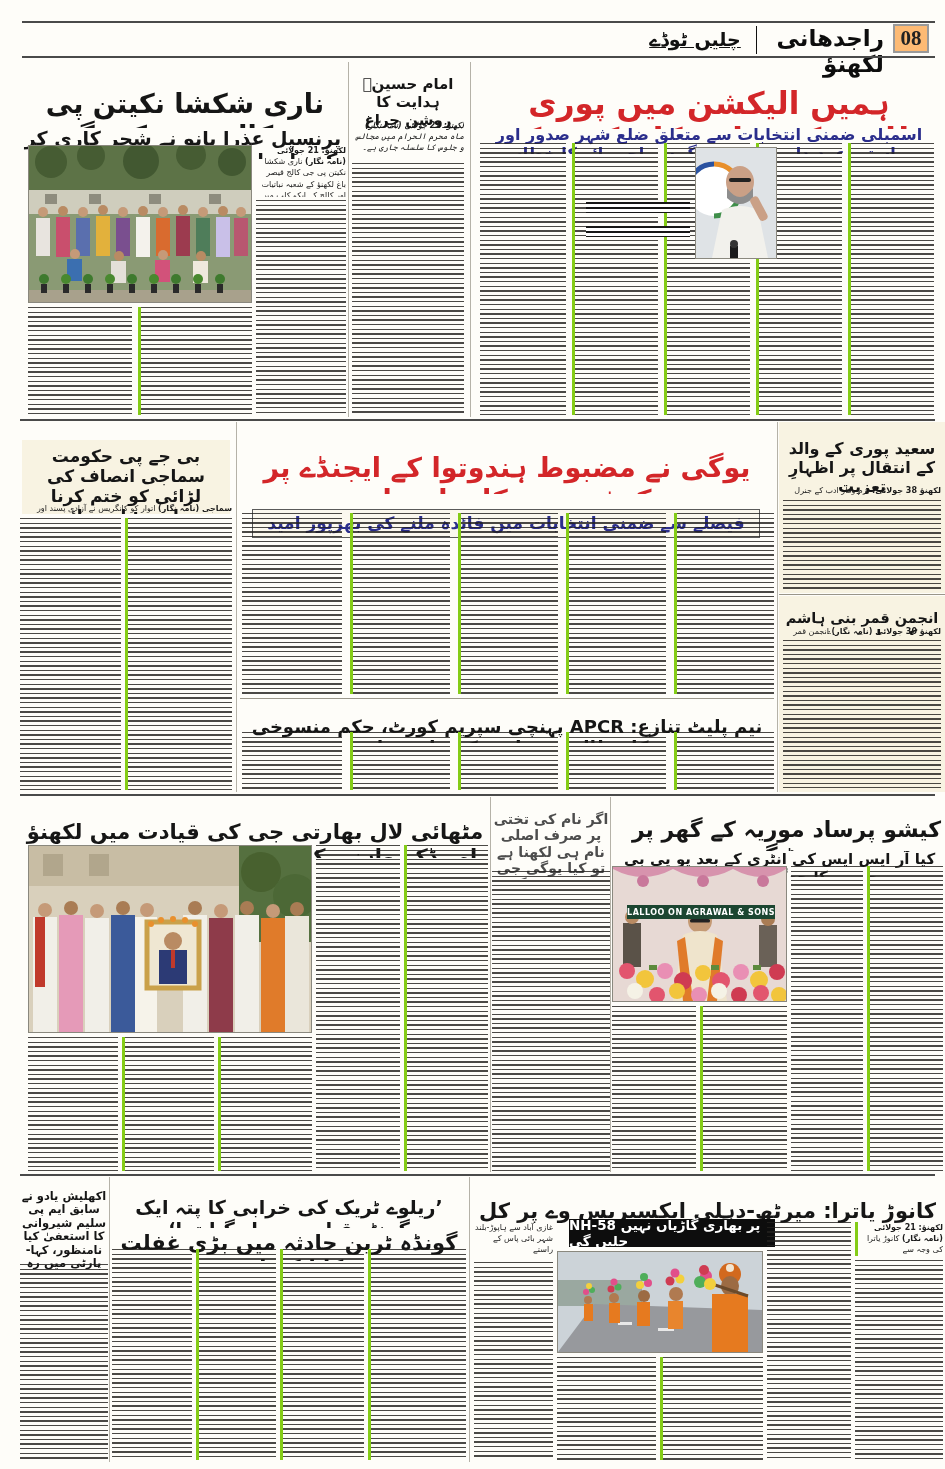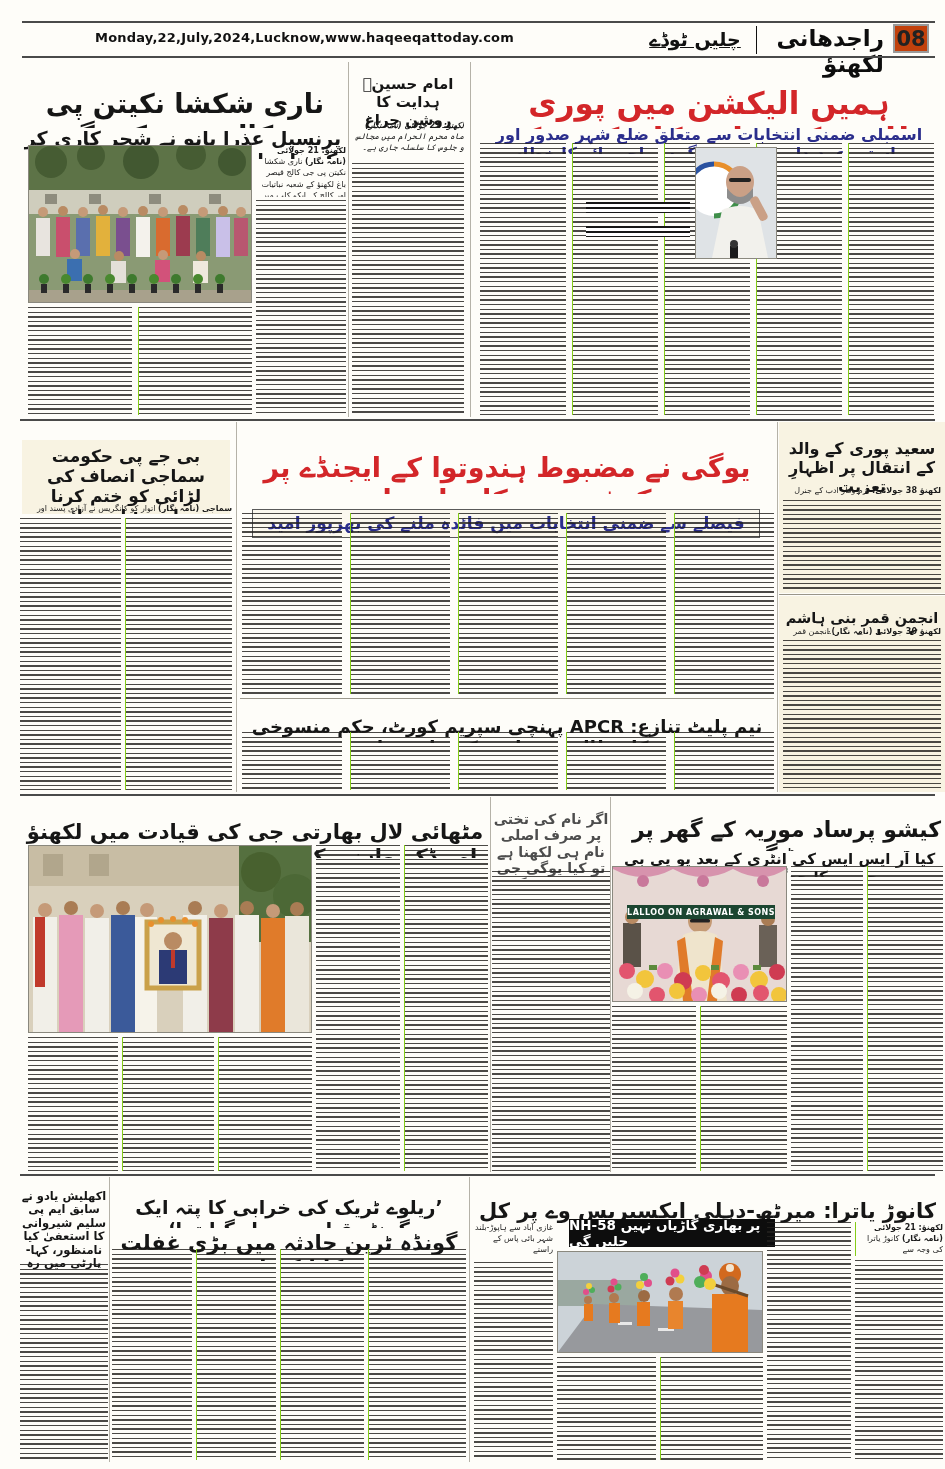--- a/index.html
+++ b/index.html
@@ -44,7 +44,6 @@
 <div class="page">
 
   <div class="abs hr" style="left:22px;top:21px;width:913px;height:2px;"></div>
-  <div class="abs topbar-date" style="left:95px;top:30px;width:400px;height:18px;">Monday,22,July,2024,Lucknow,www.haqeeqattoday.com</div>
   <div class="abs rtl masthead-brand" style="left:640px;top:28px;width:110px;height:24px;text-align:center;">چلیں ٹوڈے</div>
   <div class="abs vr" style="left:756px;top:26px;height:28px;background:#111;"></div>
   <div class="abs rtl masthead-section" style="left:762px;top:25px;width:122px;height:28px;text-align:right;">راجدھانی لکھنؤ</div>

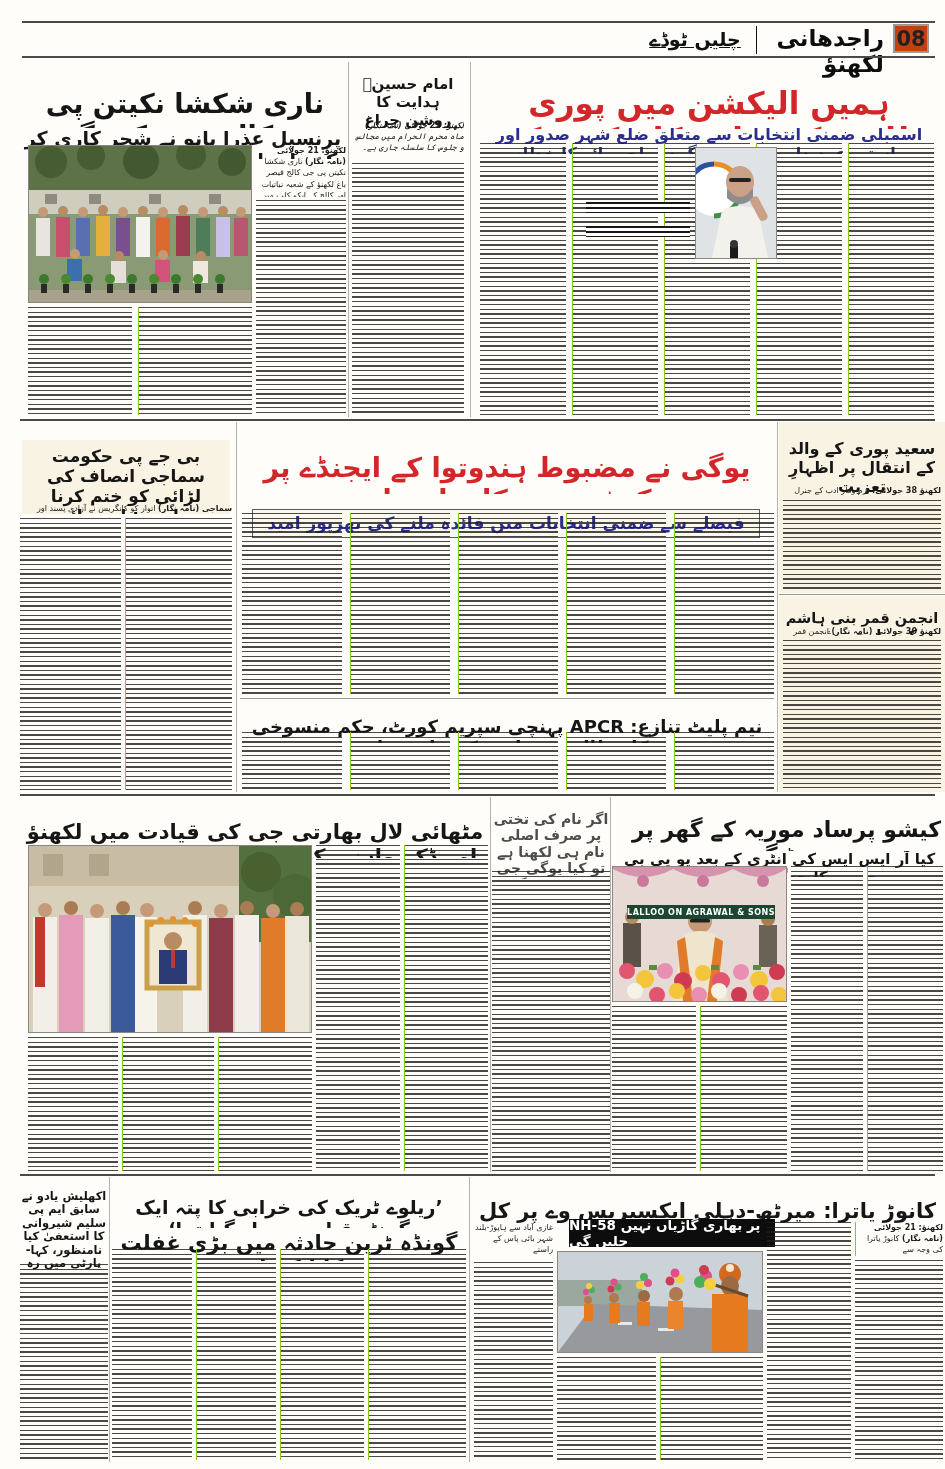--- a/index.html
+++ b/index.html
@@ -30,8 +30,8 @@
   .topbar-date{font-size:13px;font-weight:bold;color:#111;letter-spacing:.2px;}
   .masthead-brand{font-weight:bold;font-size:19px;color:#111;text-decoration:underline;}
   .masthead-section{font-weight:bold;font-size:23px;color:#0d0d0d;}
-  .pageno{border:2px solid #9a9a9a;background:#c2410c;font-size:21px;font-weight:bold;color:#222;
-          display:flex;align-items:center;justify-content:center;}
+  .pageno{border:2px solid #9a9a9a;background:#fdba74;font-size:21px;font-weight:bold;color:#222;
+          display:flex;align-items:center;justify-content:center;font-family:Liberation Serif, serif;}
   .nhbar{background:#0d0d0d;color:#fff;font-weight:bold;font-size:13.5px;display:flex;align-items:center;
          justify-content:center;}
   .photo-banner{position:absolute;background:#1c4631;color:#fff;font-weight:bold;font-size:8px;

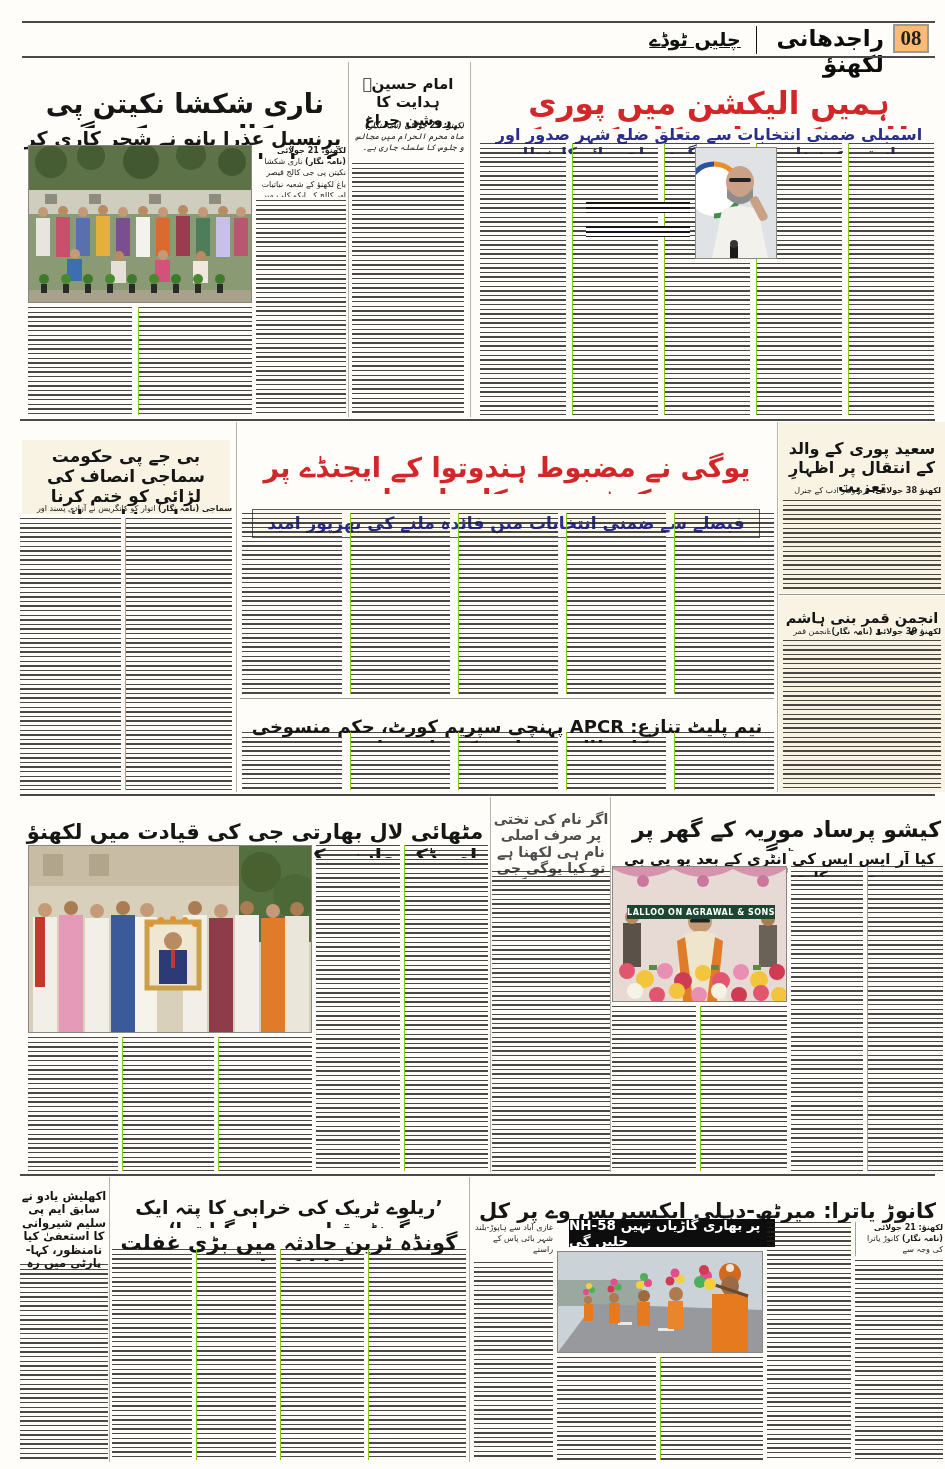--- a/index.html
+++ b/index.html
@@ -18,7 +18,7 @@
       rgba(0,0,0,0) 1.4px, rgba(0,0,0,0) 4.6px);}
   .tx-b{background-image:repeating-linear-gradient(180deg, rgba(10,10,10,.95) 0px, rgba(10,10,10,.95) 2.1px,
       rgba(0,0,0,0) 2.1px, rgba(0,0,0,0) 5.2px);}
-  .colrule{border-left:1px solid #84cc16;}
+  .colrule{border-left:3px solid #84cc16;}
   .lead{font-size:8px;line-height:1.4;color:#1c1c1c;text-align:right;overflow:hidden;}
   .lead b{font-weight:bold;}
   .vr{background:#b5b2a8;width:1px;}

